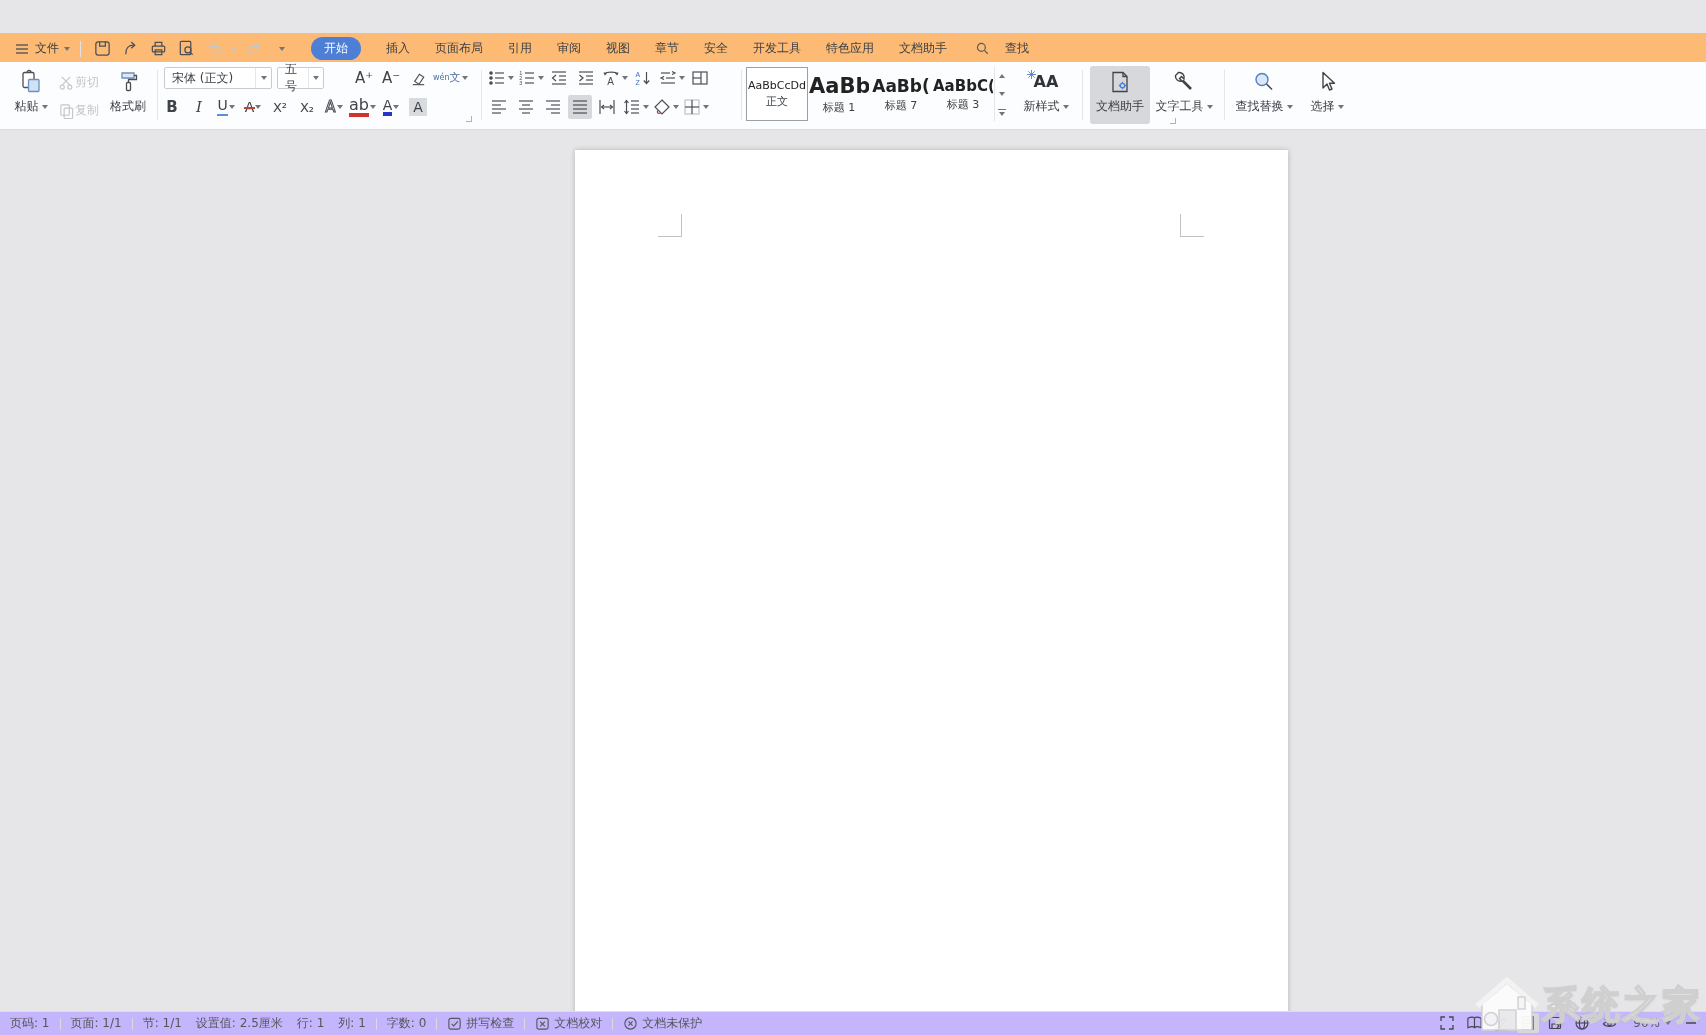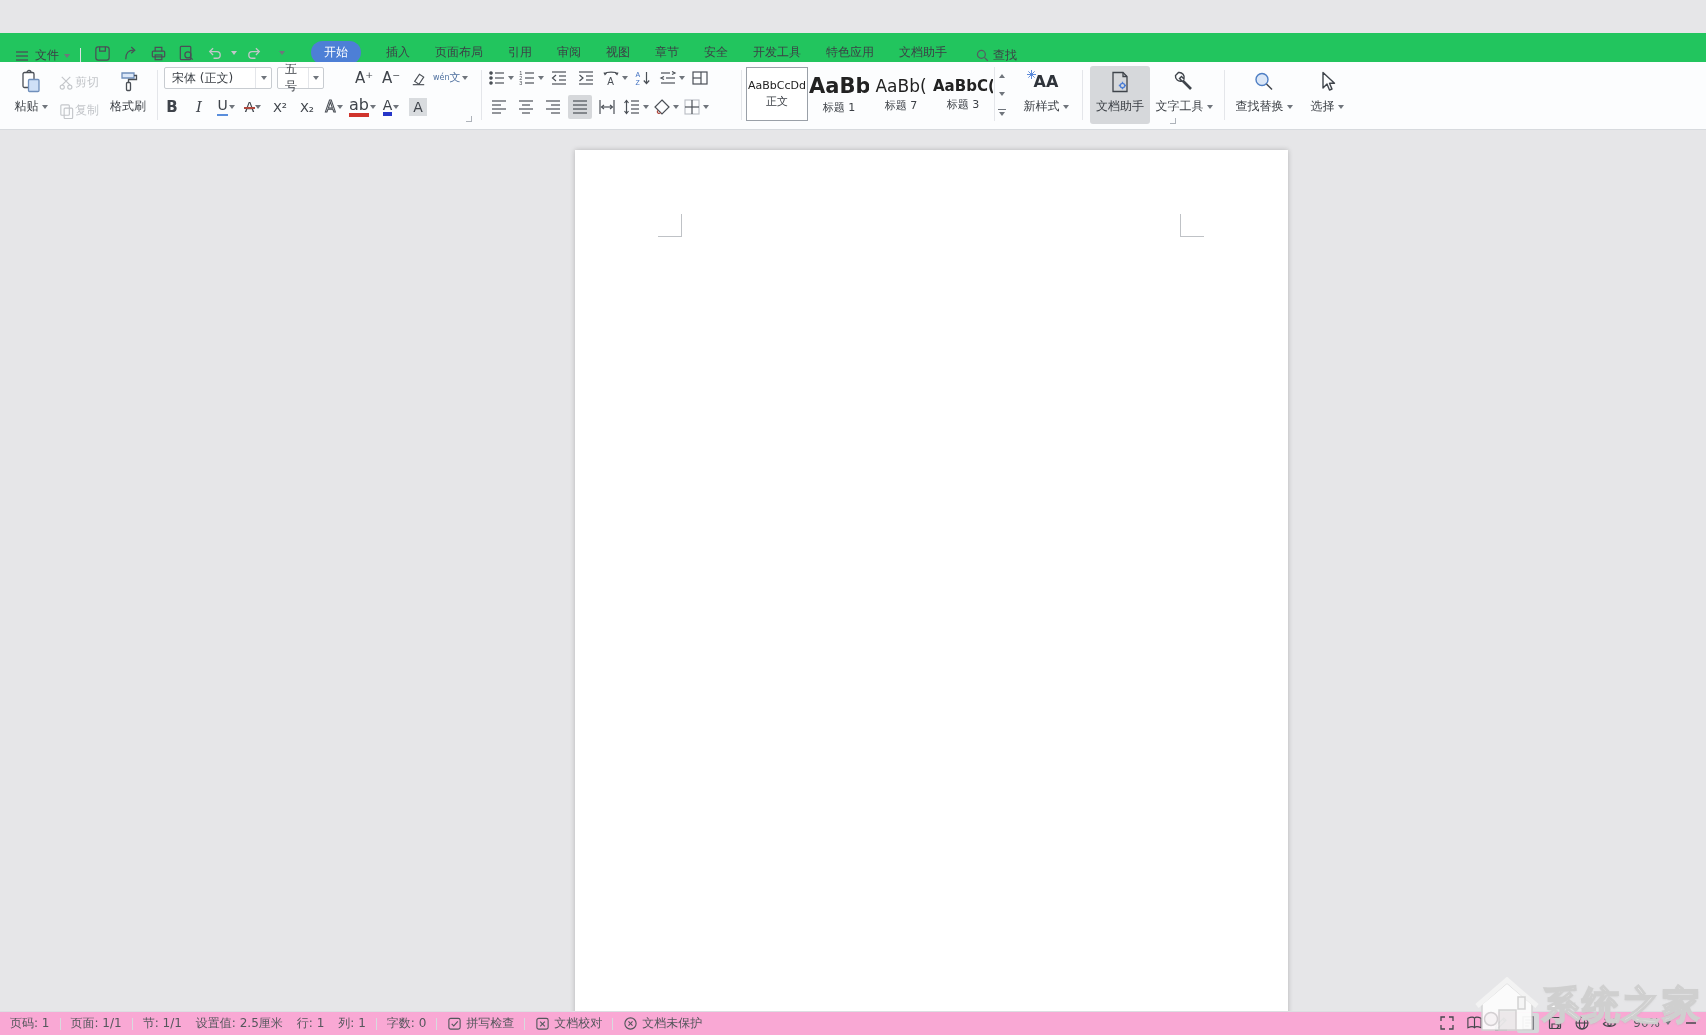--- a/index.html
+++ b/index.html
@@ -17,7 +17,7 @@
 .newtab{margin-left:22px;font-size:19px;color:#5a5f66;height:27px;display:flex;align-items:center}
 
 
-.menubar{position:absolute;left:0;top:33px;width:100%;height:31px;background:#22c55e;display:flex;align-items:flex-end}
+.menubar{position:absolute;left:0;top:33px;width:100%;height:31px;background:#fdba74;display:flex;align-items:center}
 .mfile{display:flex;align-items:center;gap:5px;margin-left:14px;color:#3c4046}
 .msep{width:1px;height:16px;background:#dfe1e5;margin:0 10px}
 .qbar{display:flex;align-items:center;gap:6px}

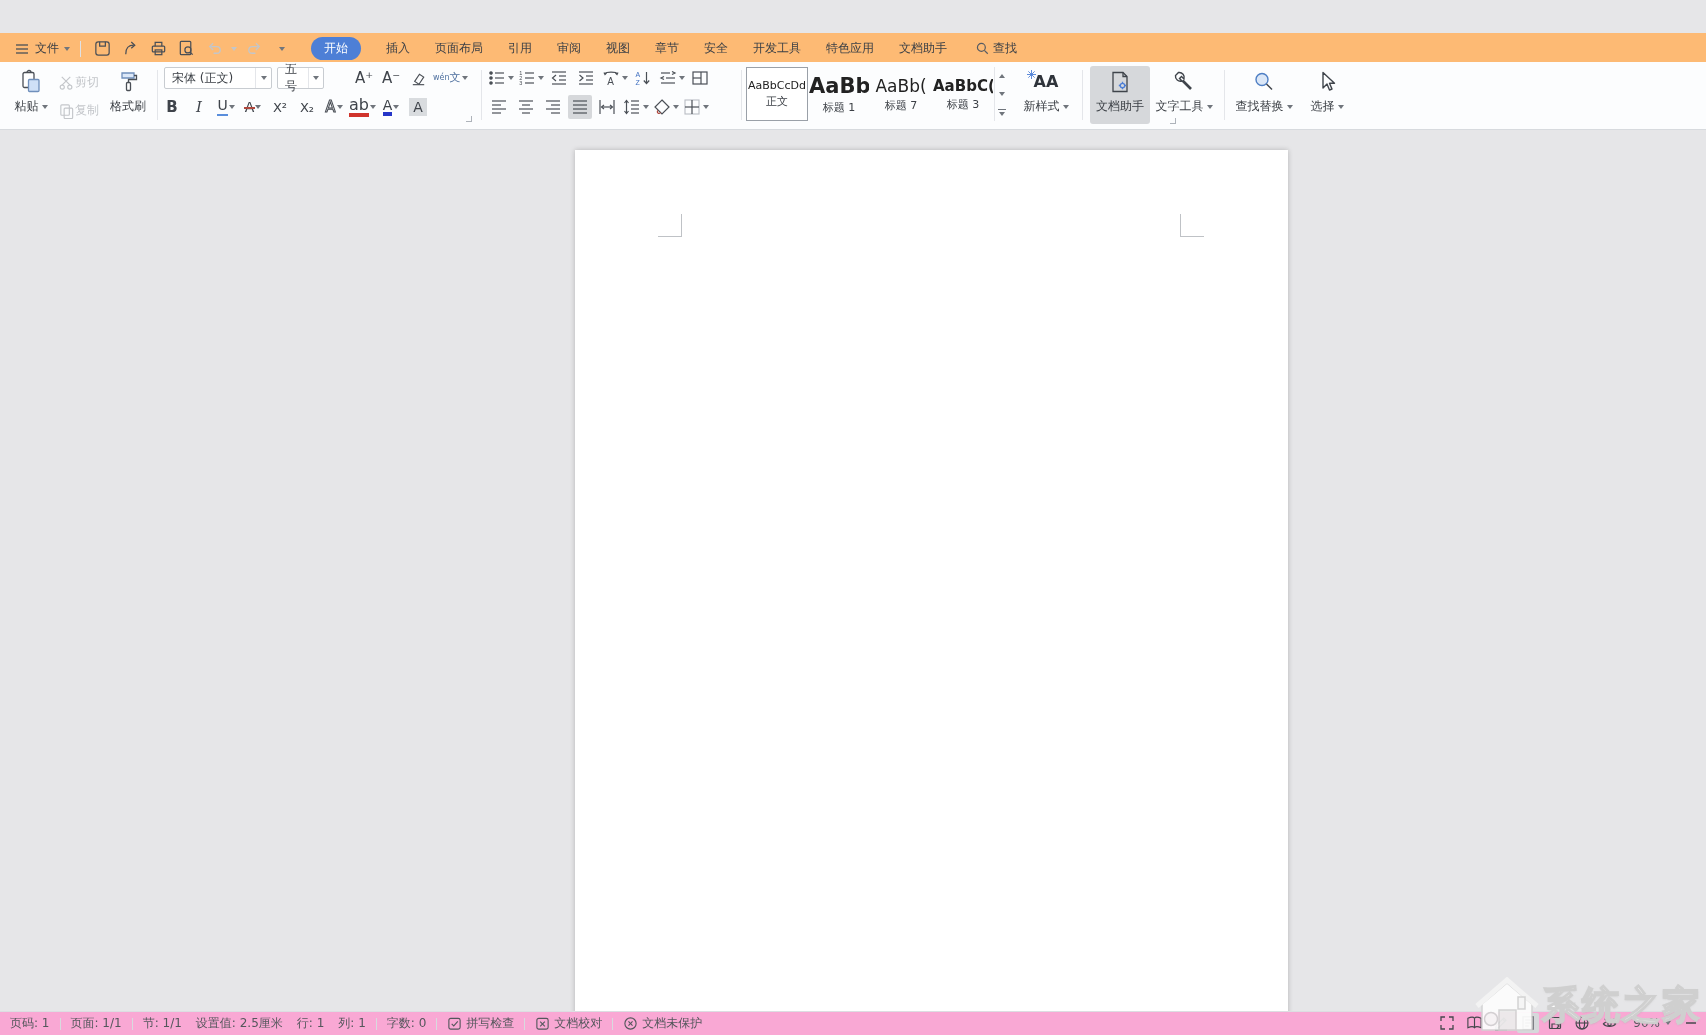--- a/index.html
+++ b/index.html
@@ -26,7 +26,7 @@
 .caret.dim{border-top-color:#c3c6ca}
 .mitems{display:flex;align-items:center;gap:25px;margin-left:26px;color:#3c4046}
 .pill{background:#4d7fd6;color:#fff;padding:3px 13px;border-radius:12px}
-.msearch{display:flex;align-items:center;gap:3px;margin-left:28px;color:#3c4046}
+.msearch{display:flex;align-items:center;gap:15px;margin-left:28px;color:#3c4046}
 .cloud{position:absolute;right:8px;top:36px}
 
 

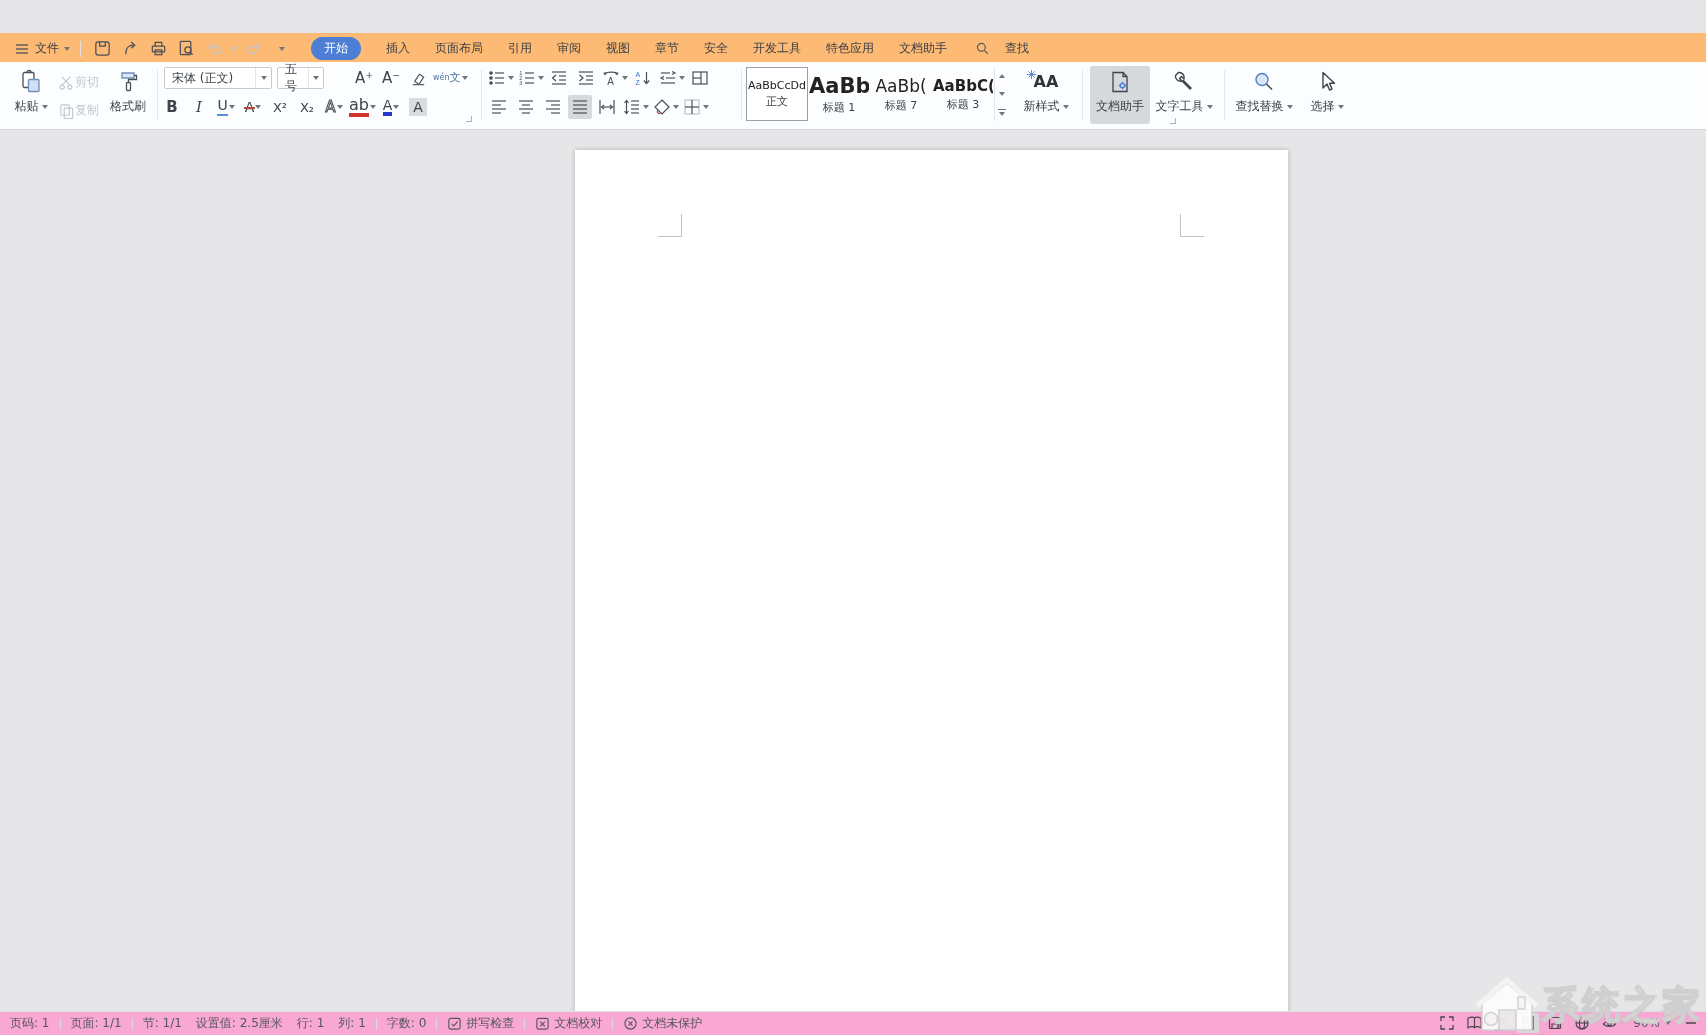--- a/index.html
+++ b/index.html
@@ -519,7 +519,7 @@
         <span class="slabel">标题 1</span>
       </div>
       <div class="scard">
-        <span class="ssample" style="font-size:17px;font-weight:normal">AaBb(</span>
+        <span class="ssample" style="font-size:17px;font-weight:bold">AaBb(</span>
         <span class="slabel">标题 7</span>
       </div>
       <div class="scard">

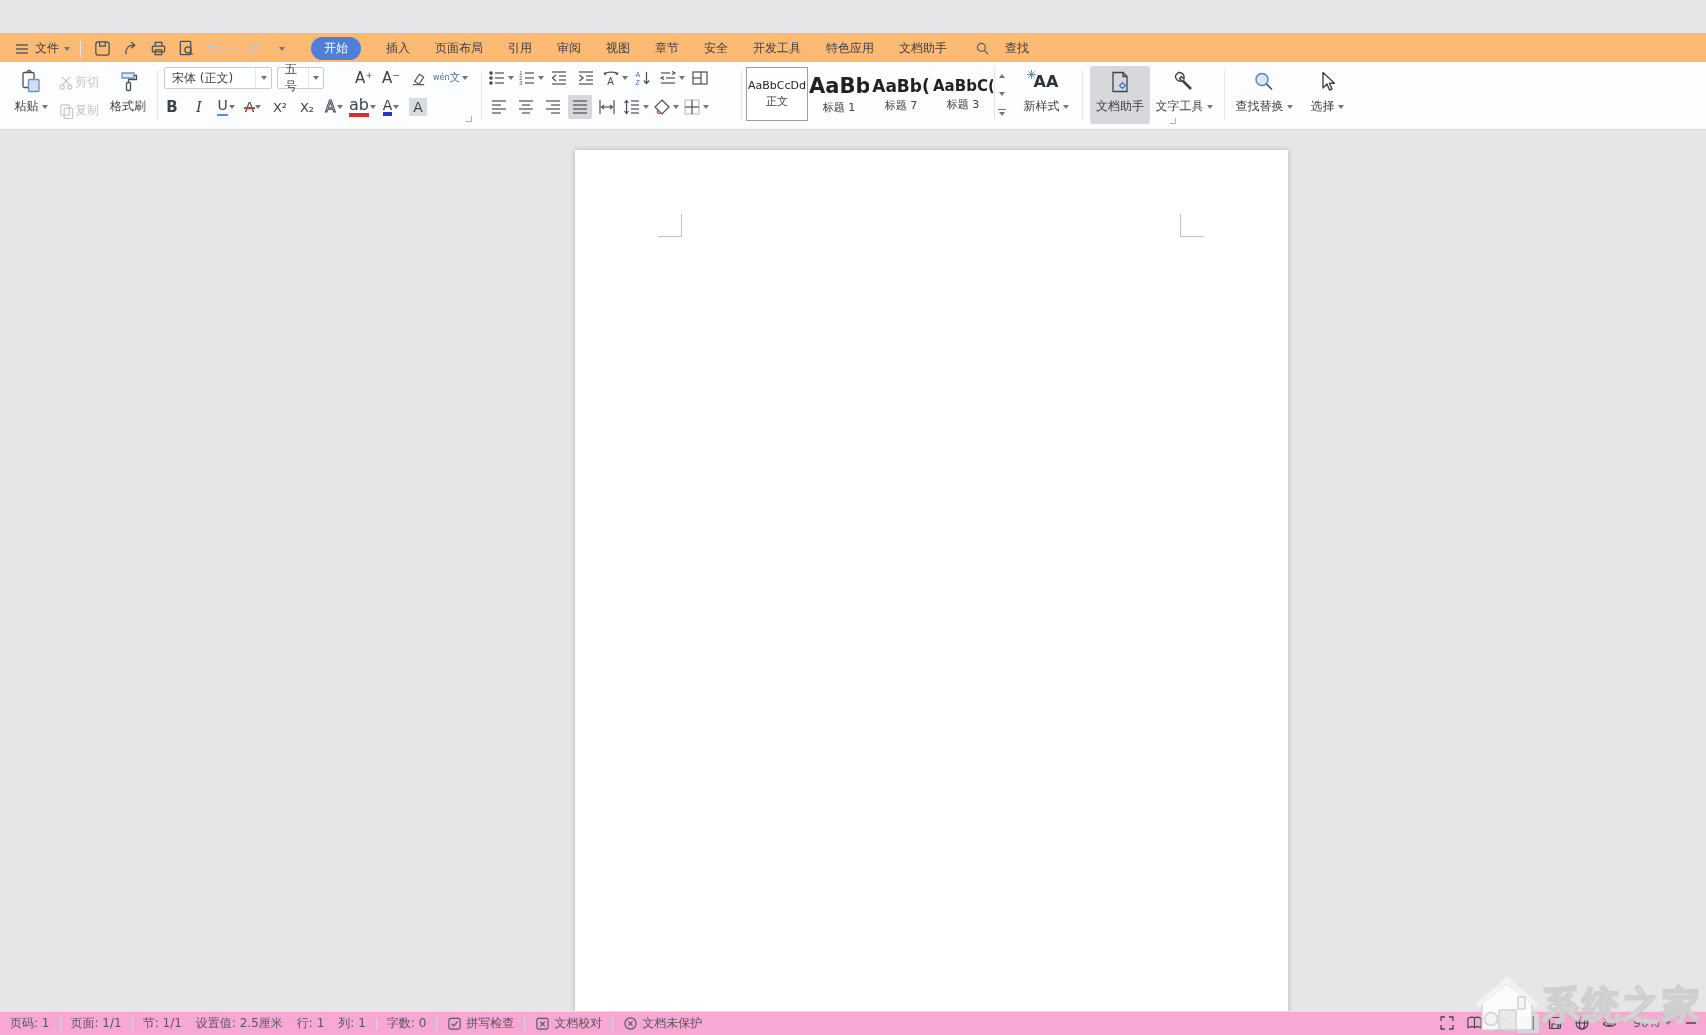--- a/index.html
+++ b/index.html
@@ -76,7 +76,7 @@
 .mtl{position:absolute;left:83px;top:64px;width:24px;height:23px;border-right:1px solid #bfc2c6;border-bottom:1px solid #bfc2c6}
 .mtr{position:absolute;right:84px;top:64px;width:24px;height:23px;border-left:1px solid #bfc2c6;border-bottom:1px solid #bfc2c6}
 
-.statusbar{position:absolute;left:0;bottom:0;width:100%;height:24px;background:#f9a8d4;border-top:1px solid #dcdee2;display:flex;align-items:center;color:#54575c;font-size:12px}
+.statusbar{position:absolute;left:0;bottom:0;width:100%;height:24px;background:#c4b5fd;border-top:1px solid #dcdee2;display:flex;align-items:center;color:#54575c;font-size:12px}
 .sbl{display:flex;align-items:center;margin-left:10px}
 .sbitem{display:flex;align-items:center;gap:4px;white-space:nowrap}
 .sbsep{width:1px;height:12px;background:#d8dade;margin:0 10px}

